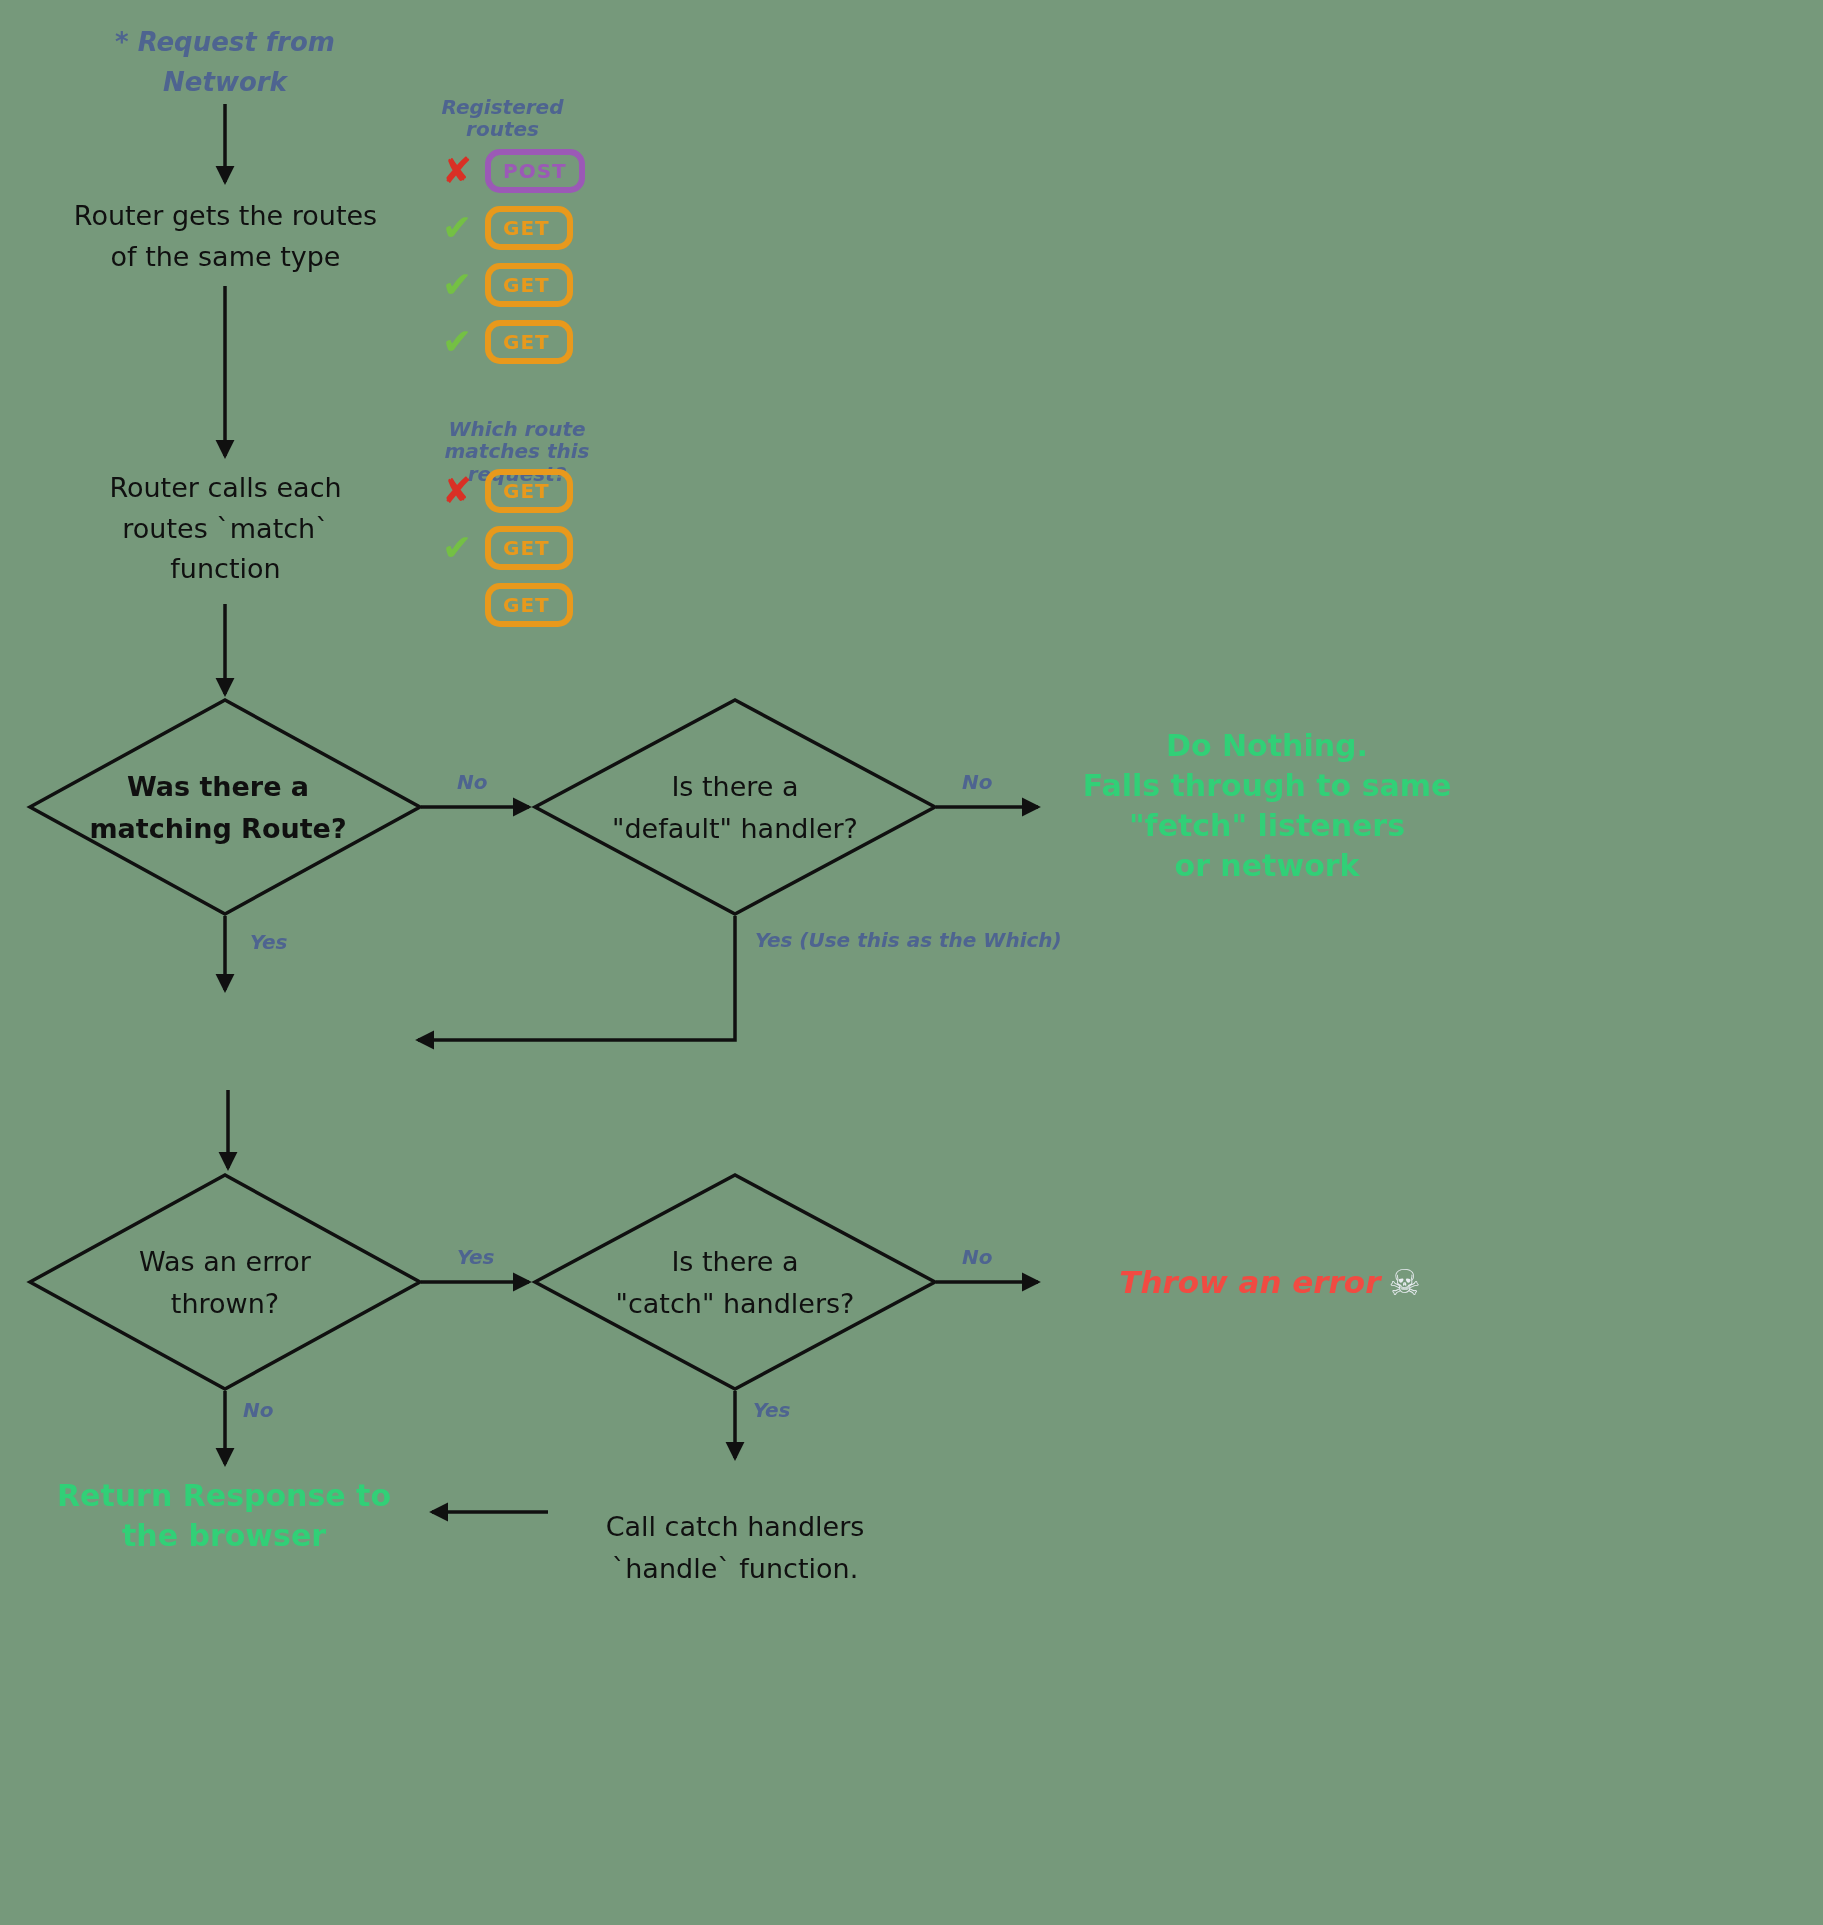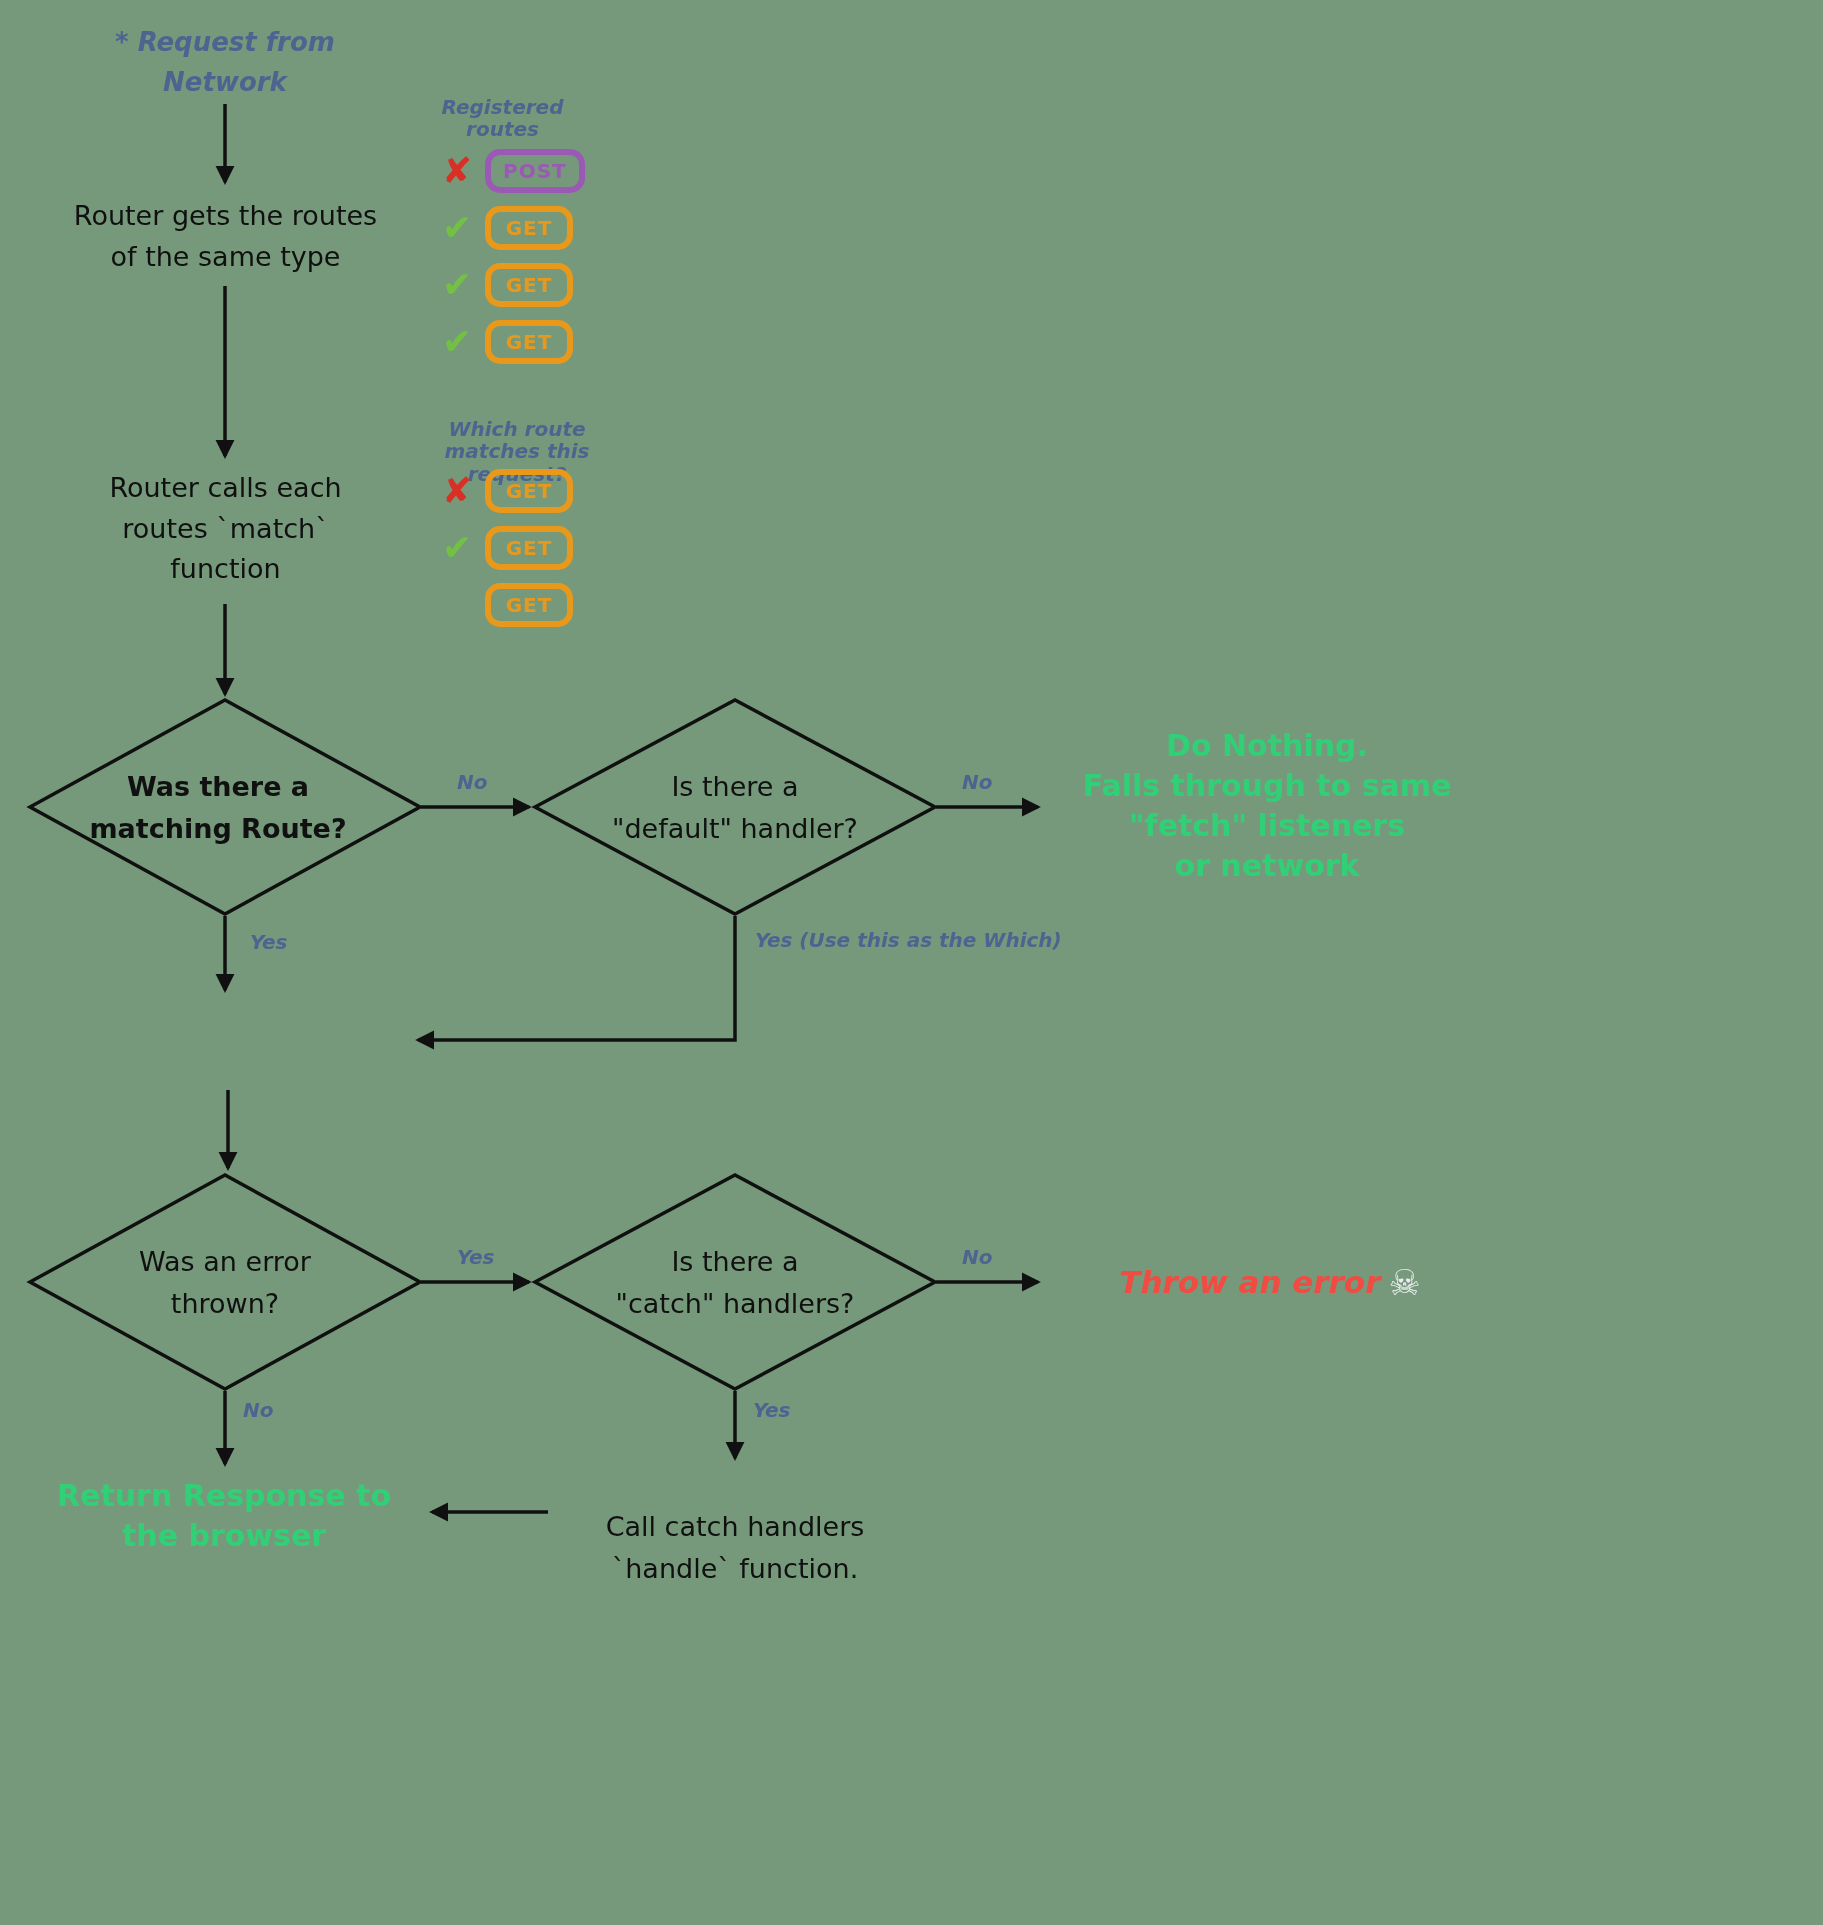--- a/index.html
+++ b/index.html
@@ -104,7 +104,7 @@
     font-weight: bold;
     font-size: 20px;
     letter-spacing: 1px;
-    text-align: center;
+    text-align: left;
     line-height: 24px;
   }
   .badge.orange { border-color: var(--orange, #e8991c); color: var(--orange, #e8991c); }

